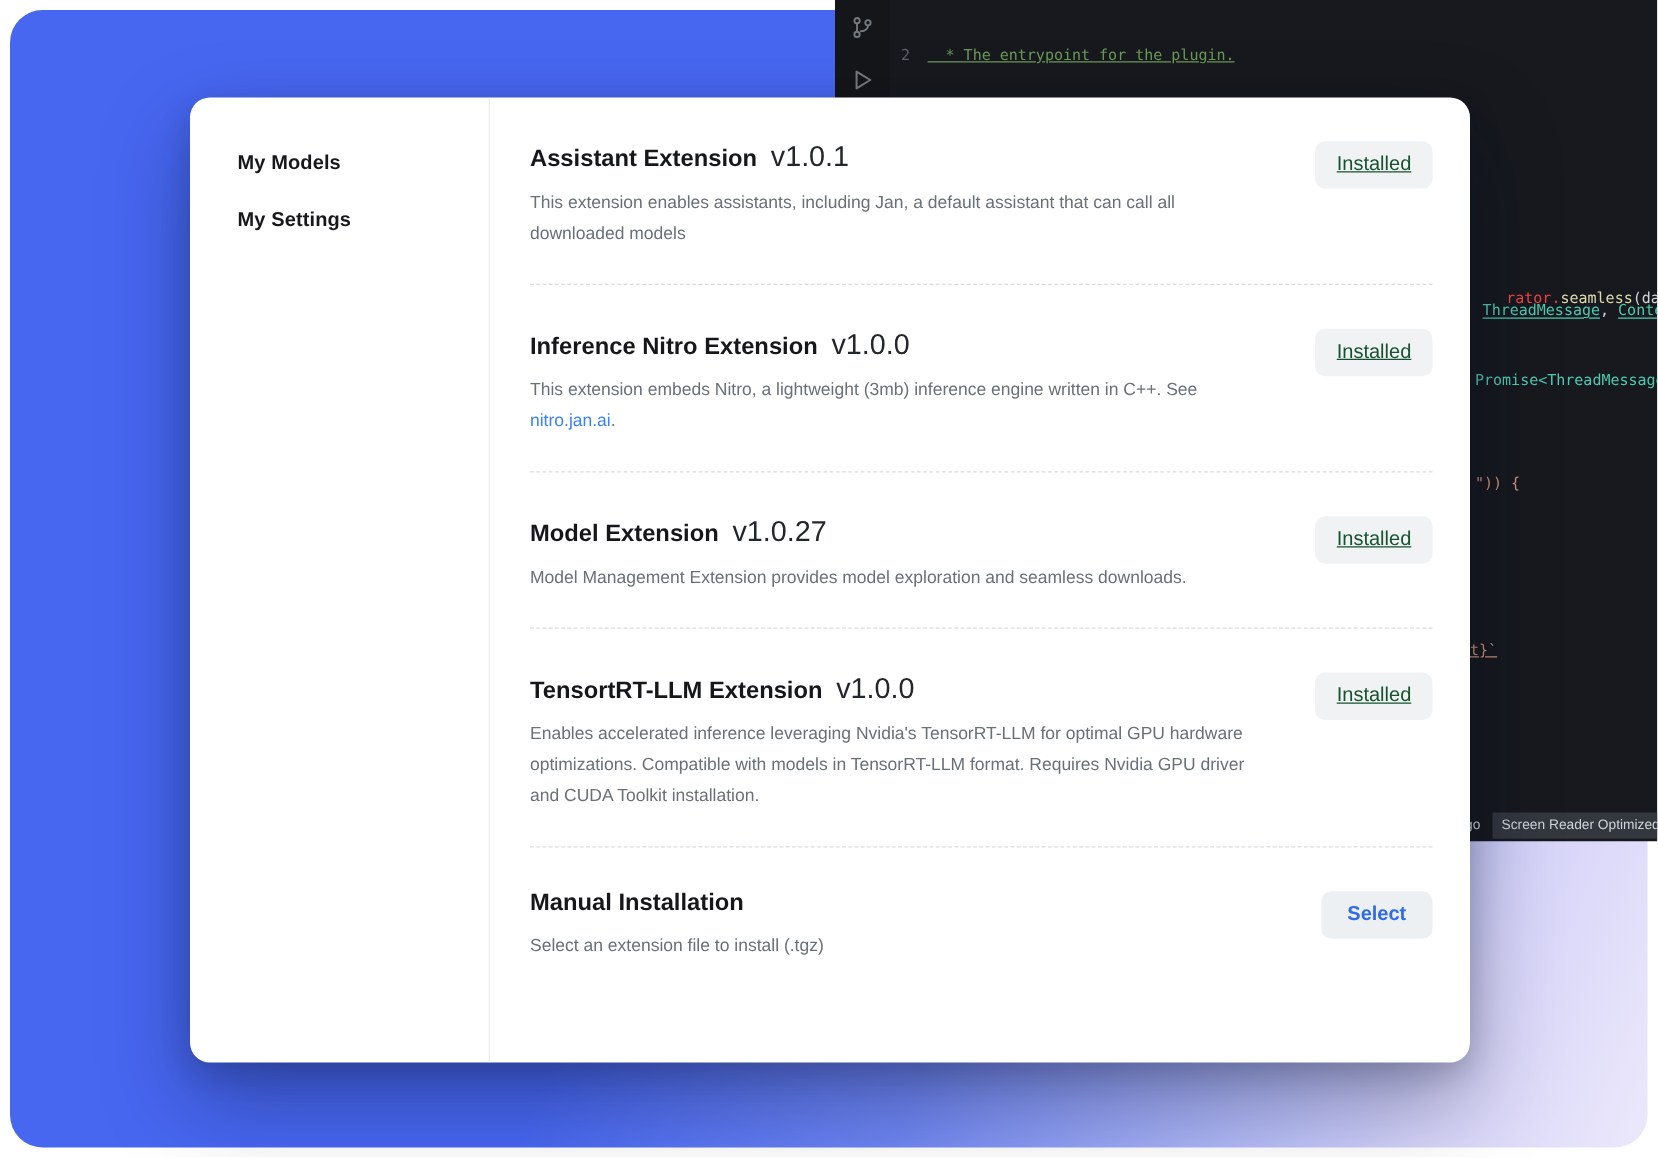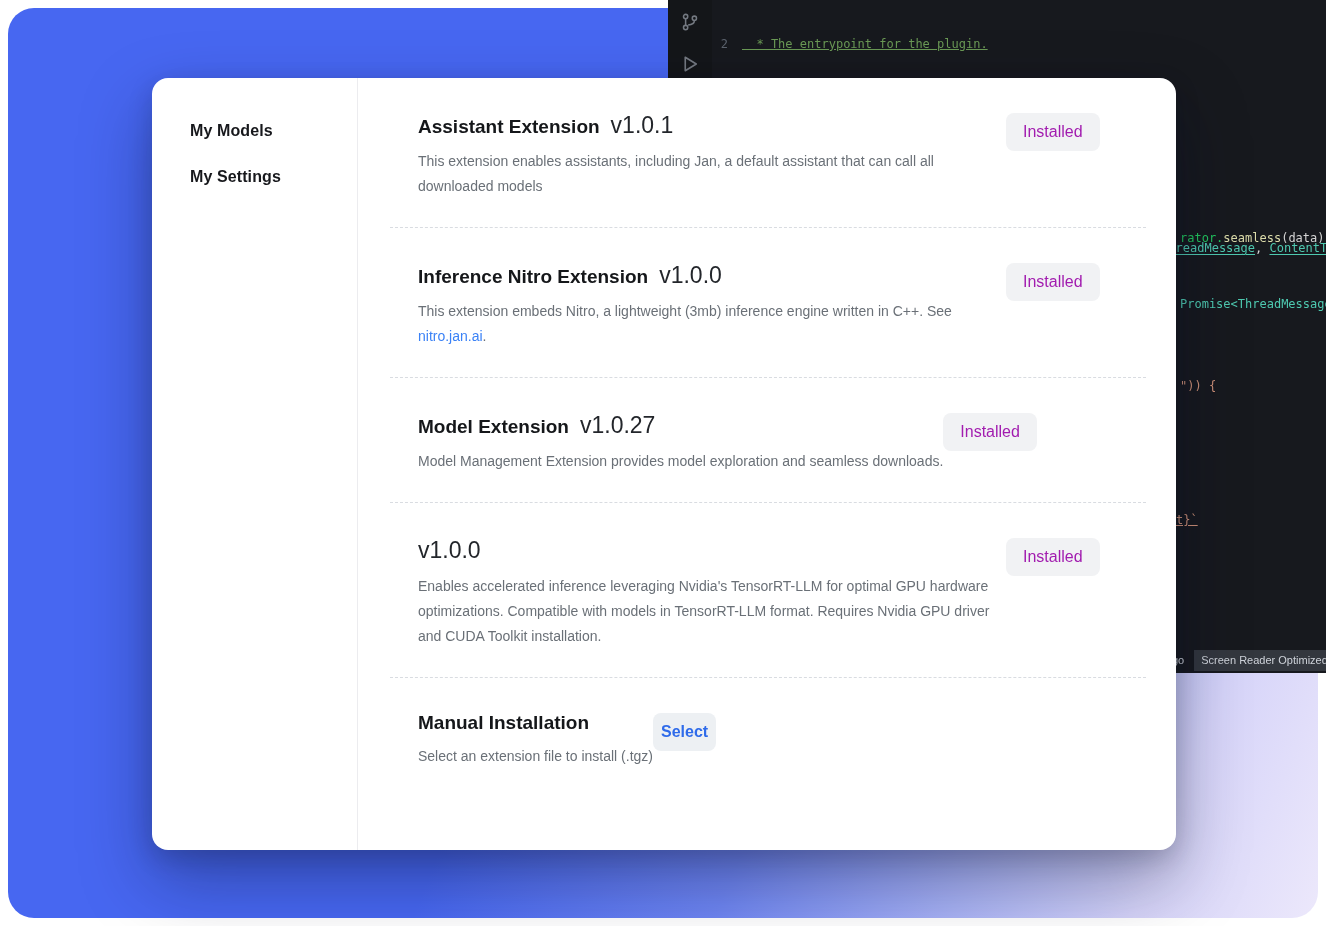--- a/index.html
+++ b/index.html
@@ -52,7 +52,7 @@
     background:#ffffff; border-radius:16px; display:flex; overflow:hidden;
     box-shadow:0 30px 70px rgba(10,15,40,.35), 0 8px 24px rgba(10,15,40,.18);
   }
-  .sidebar { width:206px; flex:0 0 auto; border-right:1px solid #ececef; padding:34px 17px 0 18px; }
+  .sidebar { width:240px; flex:0 0 auto; border-right:1px solid #ececef; padding:34px 17px 0 18px; }
   .side-item {
     padding:10px 20px; border-radius:8px; margin-bottom:8px; cursor:pointer;
     font-size:16px; font-weight:700; color:#17181c; letter-spacing:.1px;

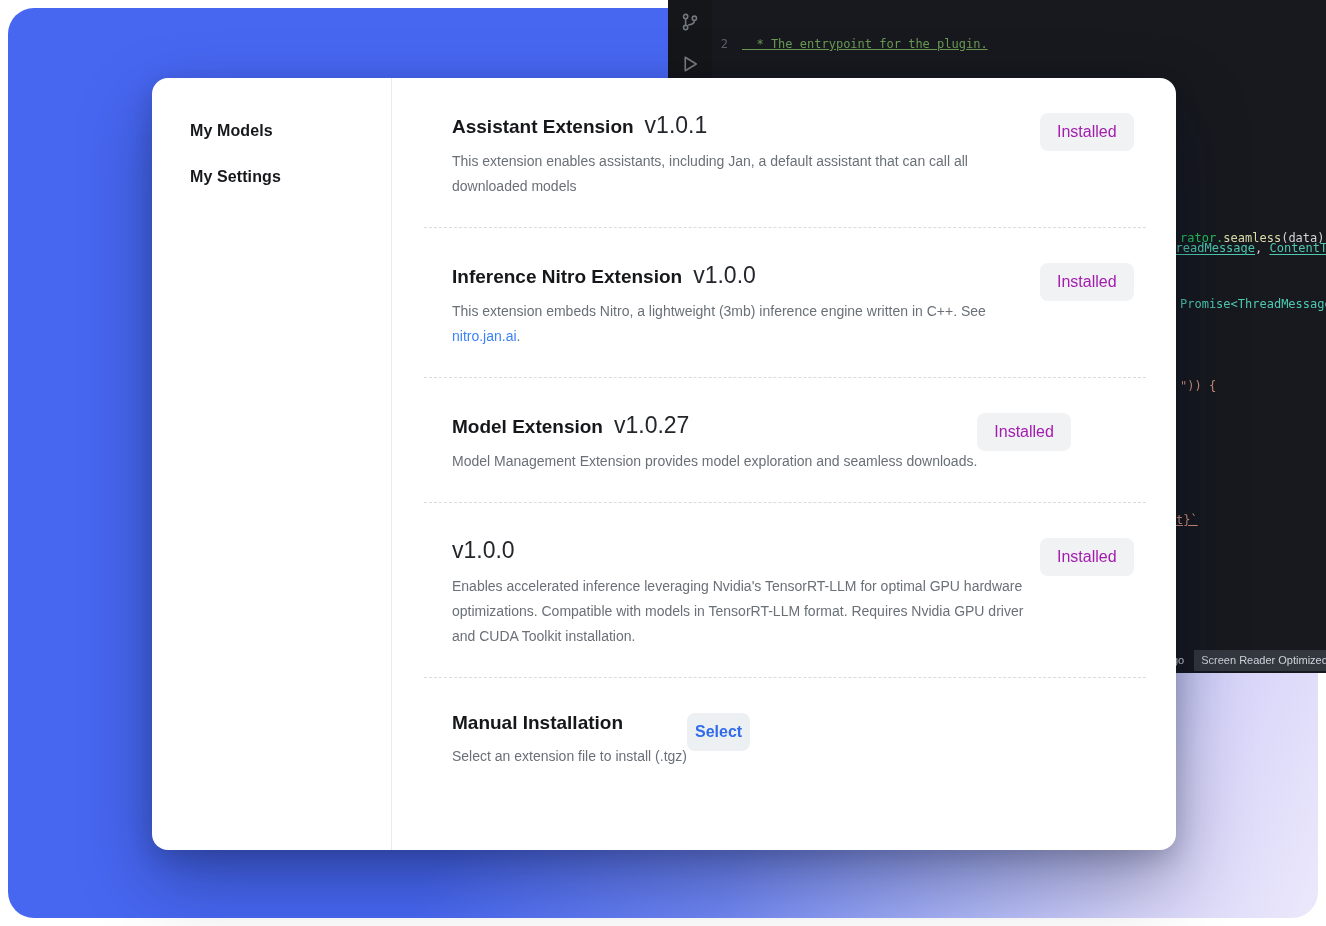--- a/index.html
+++ b/index.html
@@ -60,7 +60,7 @@
   .side-item.active { background:#f0f0f1; }
 
   .content { flex:1; padding:34px 30px 24px 32px; overflow:hidden; }
-  .ext-row { display:flex; align-items:flex-start;margin-left:28px; }
+  .ext-row { display:flex; justify-content:space-between; align-items:flex-start; }
   .ext-text { max-width:588px; }
   .ext-title-line { display:flex; align-items:baseline; gap:11px; }
   .ext-title { font-size:19px; font-weight:700; color:#15171a; }

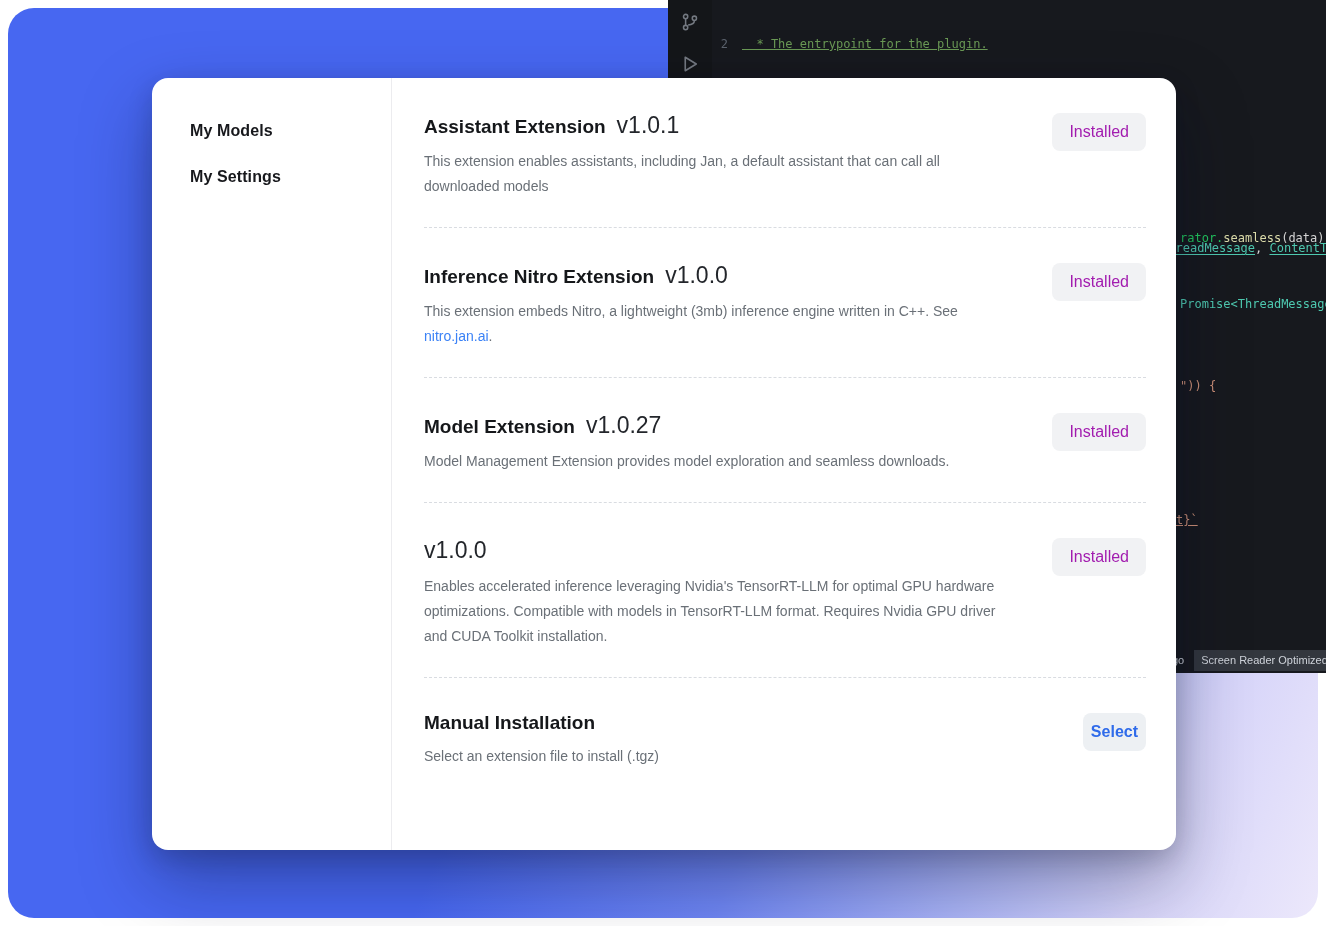--- a/index.html
+++ b/index.html
@@ -73,7 +73,7 @@
     border:none; border-radius:8px; font-family:"Liberation Sans", sans-serif;
     font-size:16px; padding:10px 17px; cursor:pointer; flex:0 0 auto; margin-top:1px;
   }
-  .btn-installed { background:#f1f2f4; color:#a21caf; font-weight:500; }
+  .btn-installed { background:#f1f2f4; color:#14532d; font-weight:500;text-decoration:underline; }
   .btn-select { background:#edf0f3; color:var(--accent-blue,#2f6bea); font-weight:700; padding:10px 8px; }
 </style>
 </head>

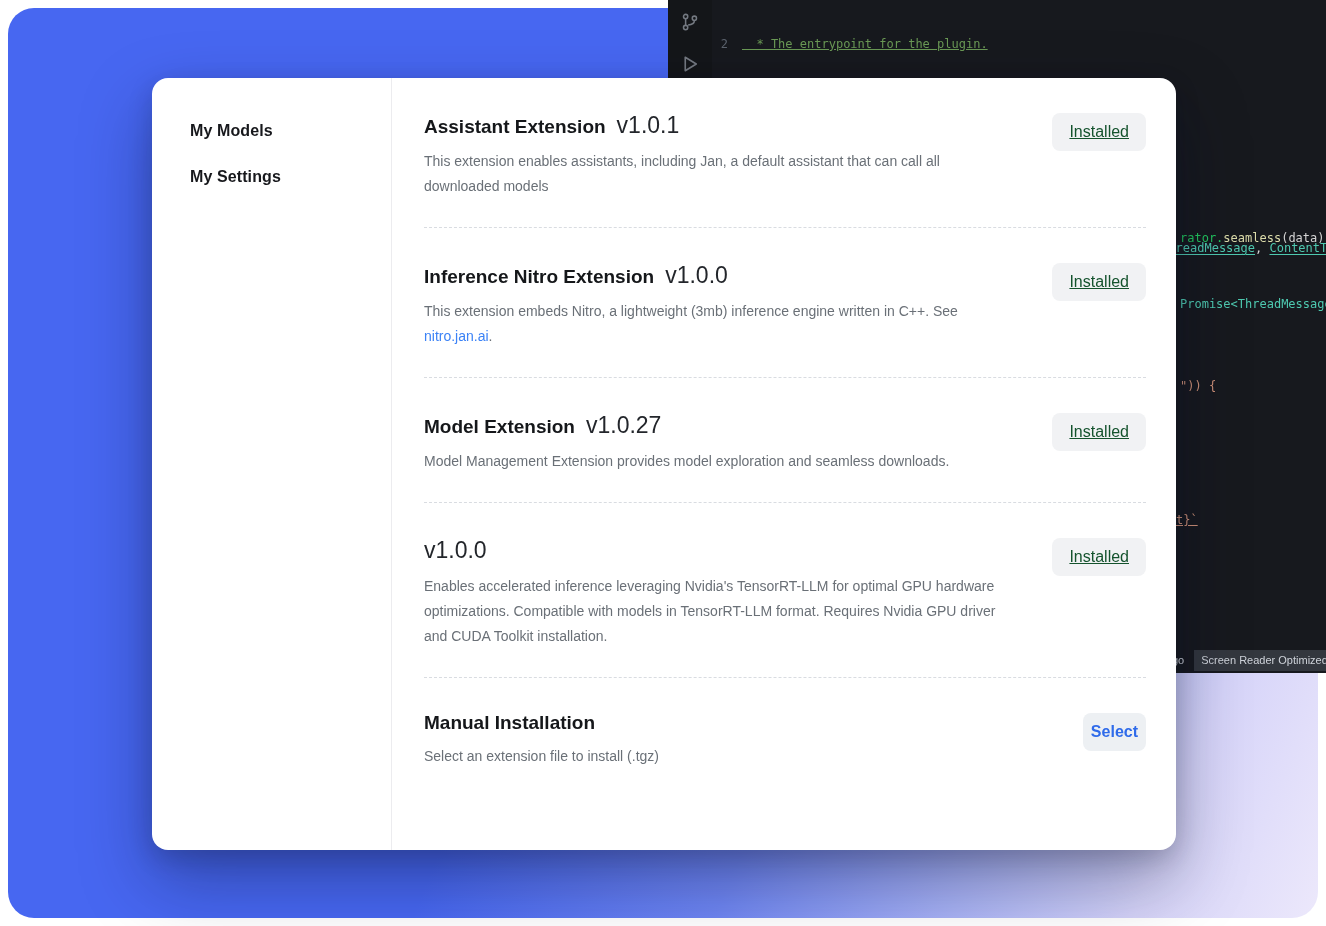--- a/index.html
+++ b/index.html
@@ -30,7 +30,7 @@
   .code-text { white-space:pre; }
   .tok-kw { color:var(--keyword-purple,#c586c0); }
   .tok-punct { color:#d4d4d4; }
-  .tok-var { color:#22c55e; }
+  .tok-var { color:#ef4444;margin-left:25px; }
   .tok-type { color:var(--type-teal,#4ec9b0); text-decoration:underline; text-underline-offset:2px; }
   .tok-fn { color:#dcdcaa; }
   .tok-comment { color:var(--comment-green,#6a9955);text-decoration:underline; }

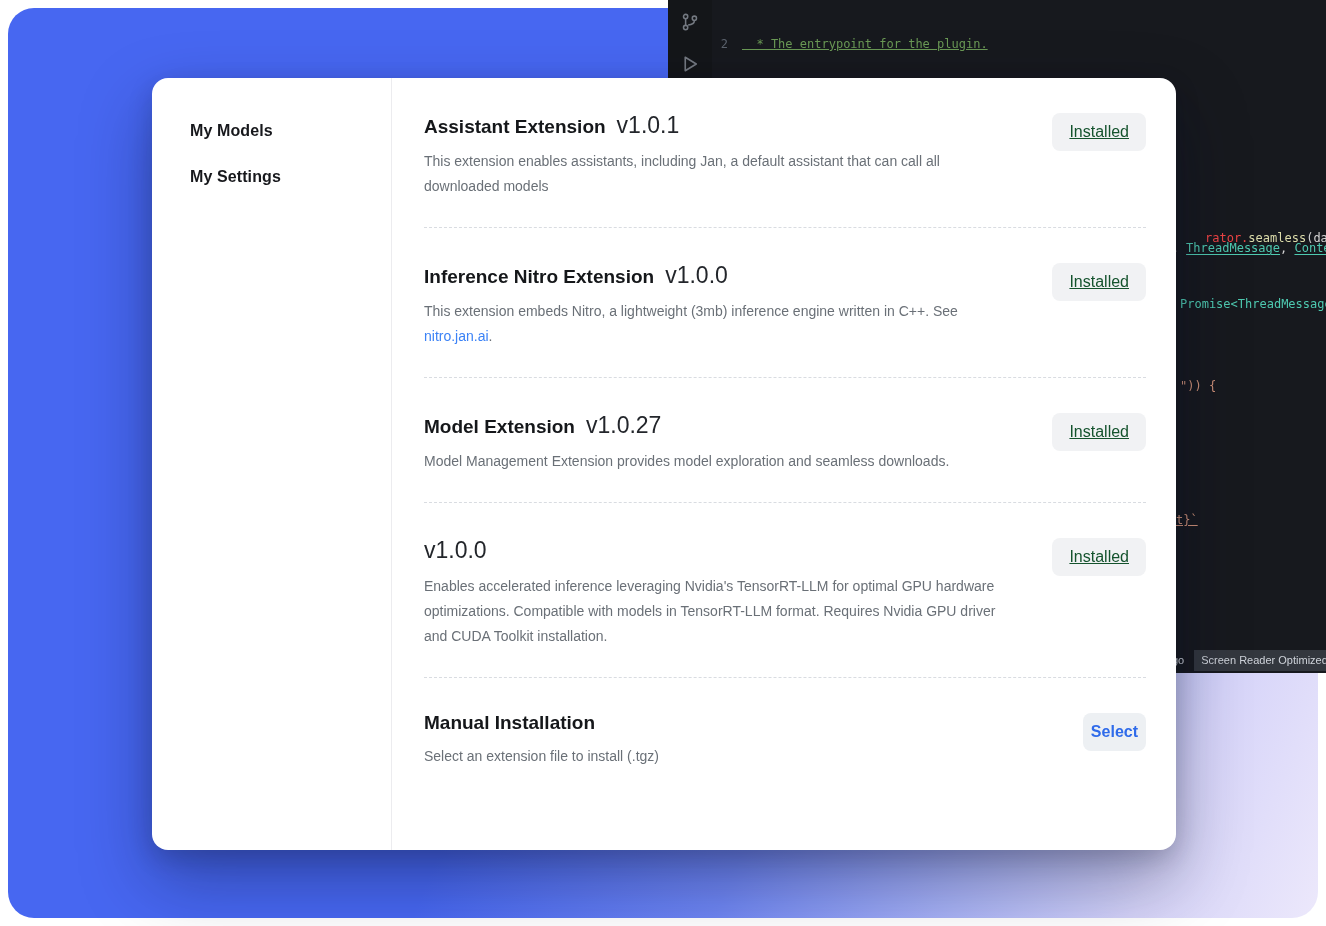--- a/index.html
+++ b/index.html
@@ -177,6 +177,7 @@
       <div class="ext-row">
         <div class="ext-text">
           <div class="ext-title-line">
+            <span class="ext-title">TensortRT-LLM Extension</span>
             <span class="ext-version">v1.0.0</span>
           </div>
           <p class="ext-desc">Enables accelerated inference leveraging Nvidia's TensorRT-LLM for optimal GPU hardware optimizations. Compatible with models in TensorRT-LLM format. Requires Nvidia GPU driver and CUDA Toolkit installation.</p>

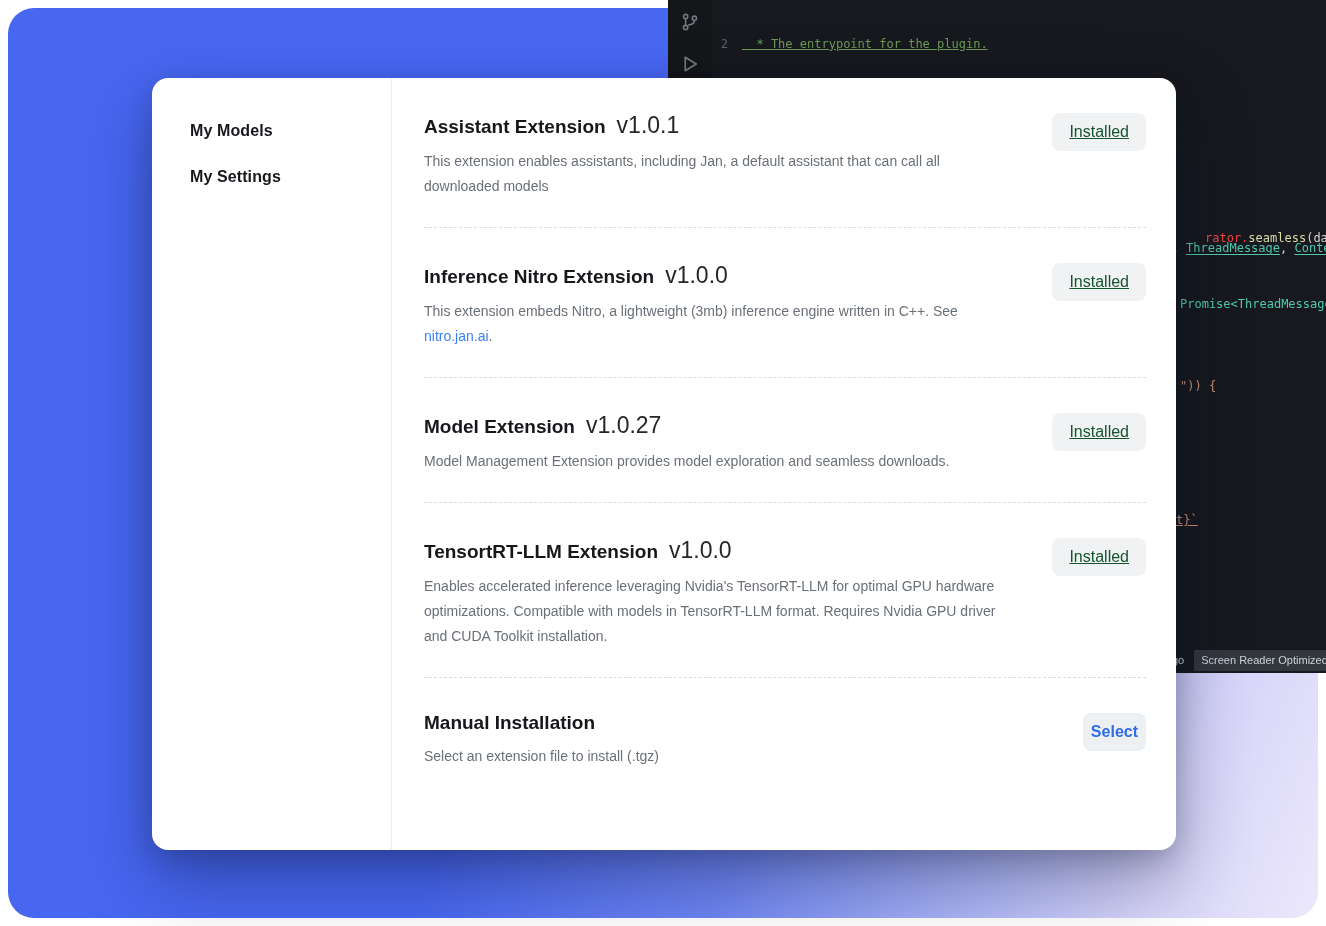--- a/index.html
+++ b/index.html
@@ -74,7 +74,7 @@
     font-size:16px; padding:10px 17px; cursor:pointer; flex:0 0 auto; margin-top:1px;
   }
   .btn-installed { background:#f1f2f4; color:#14532d; font-weight:500;text-decoration:underline; }
-  .btn-select { background:#edf0f3; color:var(--accent-blue,#2f6bea); font-weight:700; padding:10px 8px; }
+  .btn-select { background:#edf0f3; color:var(--accent-blue,#2f6bea); font-weight:700; padding:10px 21px; }
 </style>
 </head>
 <body>

